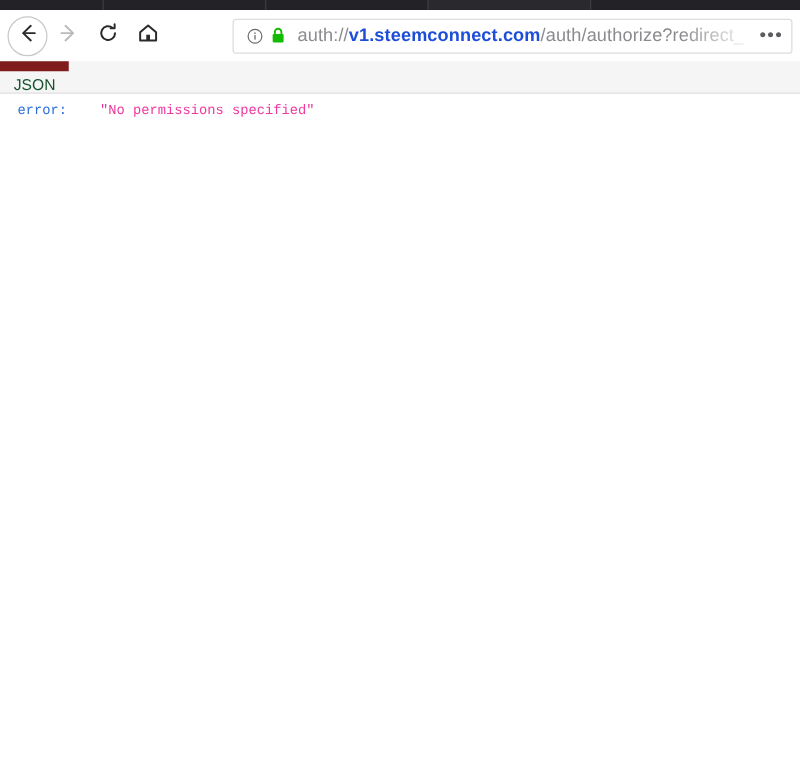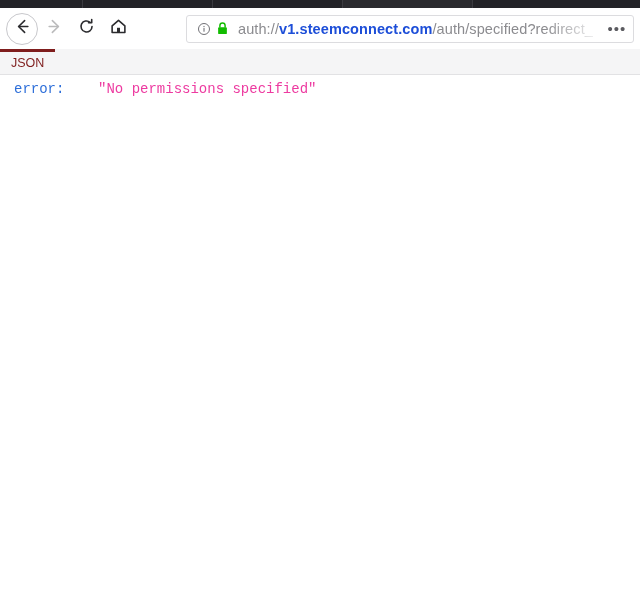--- a/index.html
+++ b/index.html
@@ -253,7 +253,7 @@
         </svg>
       </span>
       <span id="url-text">
-        <span class="scheme">auth://</span><span class="host-strong">v1.</span><span class="host-strong">steemconnect.com</span><span>/auth/specified?redirect_</span>
+        <span class="scheme">auth://</span><span class="host-strong">v1.</span><span class="host-strong">steemconnect.com</span><span>/auth/authorize?redirect_</span>
       </span>
       <span id="page-actions-button">•••</span>
     </div>

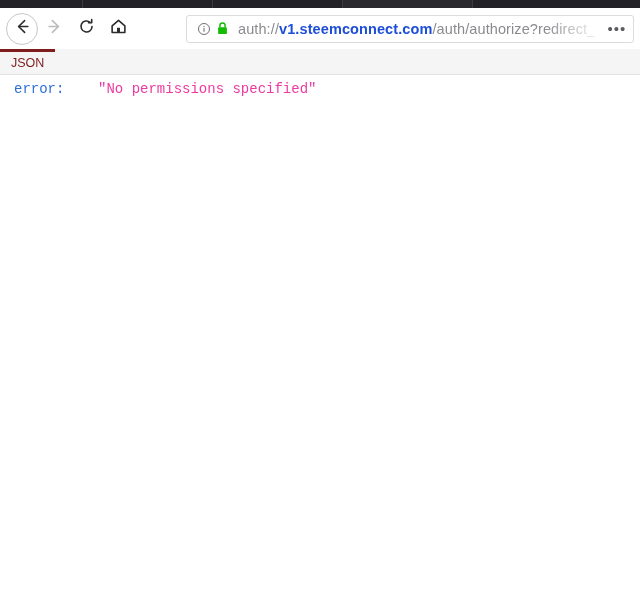--- a/index.html
+++ b/index.html
@@ -136,8 +136,8 @@
     box-sizing: border-box;
   }
   .viewer-tab.active {
-    color: #7f1d1d;
-    border-top: 3px solid #7f1d1d;
+    color: #14532d;
+    border-top: 8px solid #7f1d1d;
     line-height: 22px;
   }
 

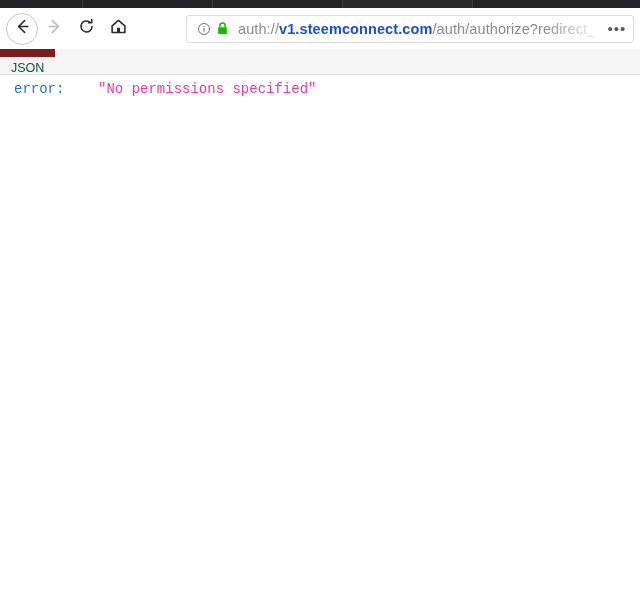--- a/index.html
+++ b/index.html
@@ -172,7 +172,7 @@
     display: flex;
     align-items: baseline;
     font-family: "Liberation Mono", monospace;
-    font-size: 14px;
+    font-size: 11px;
     line-height: 17px;
     padding-left: 14px;
   }

